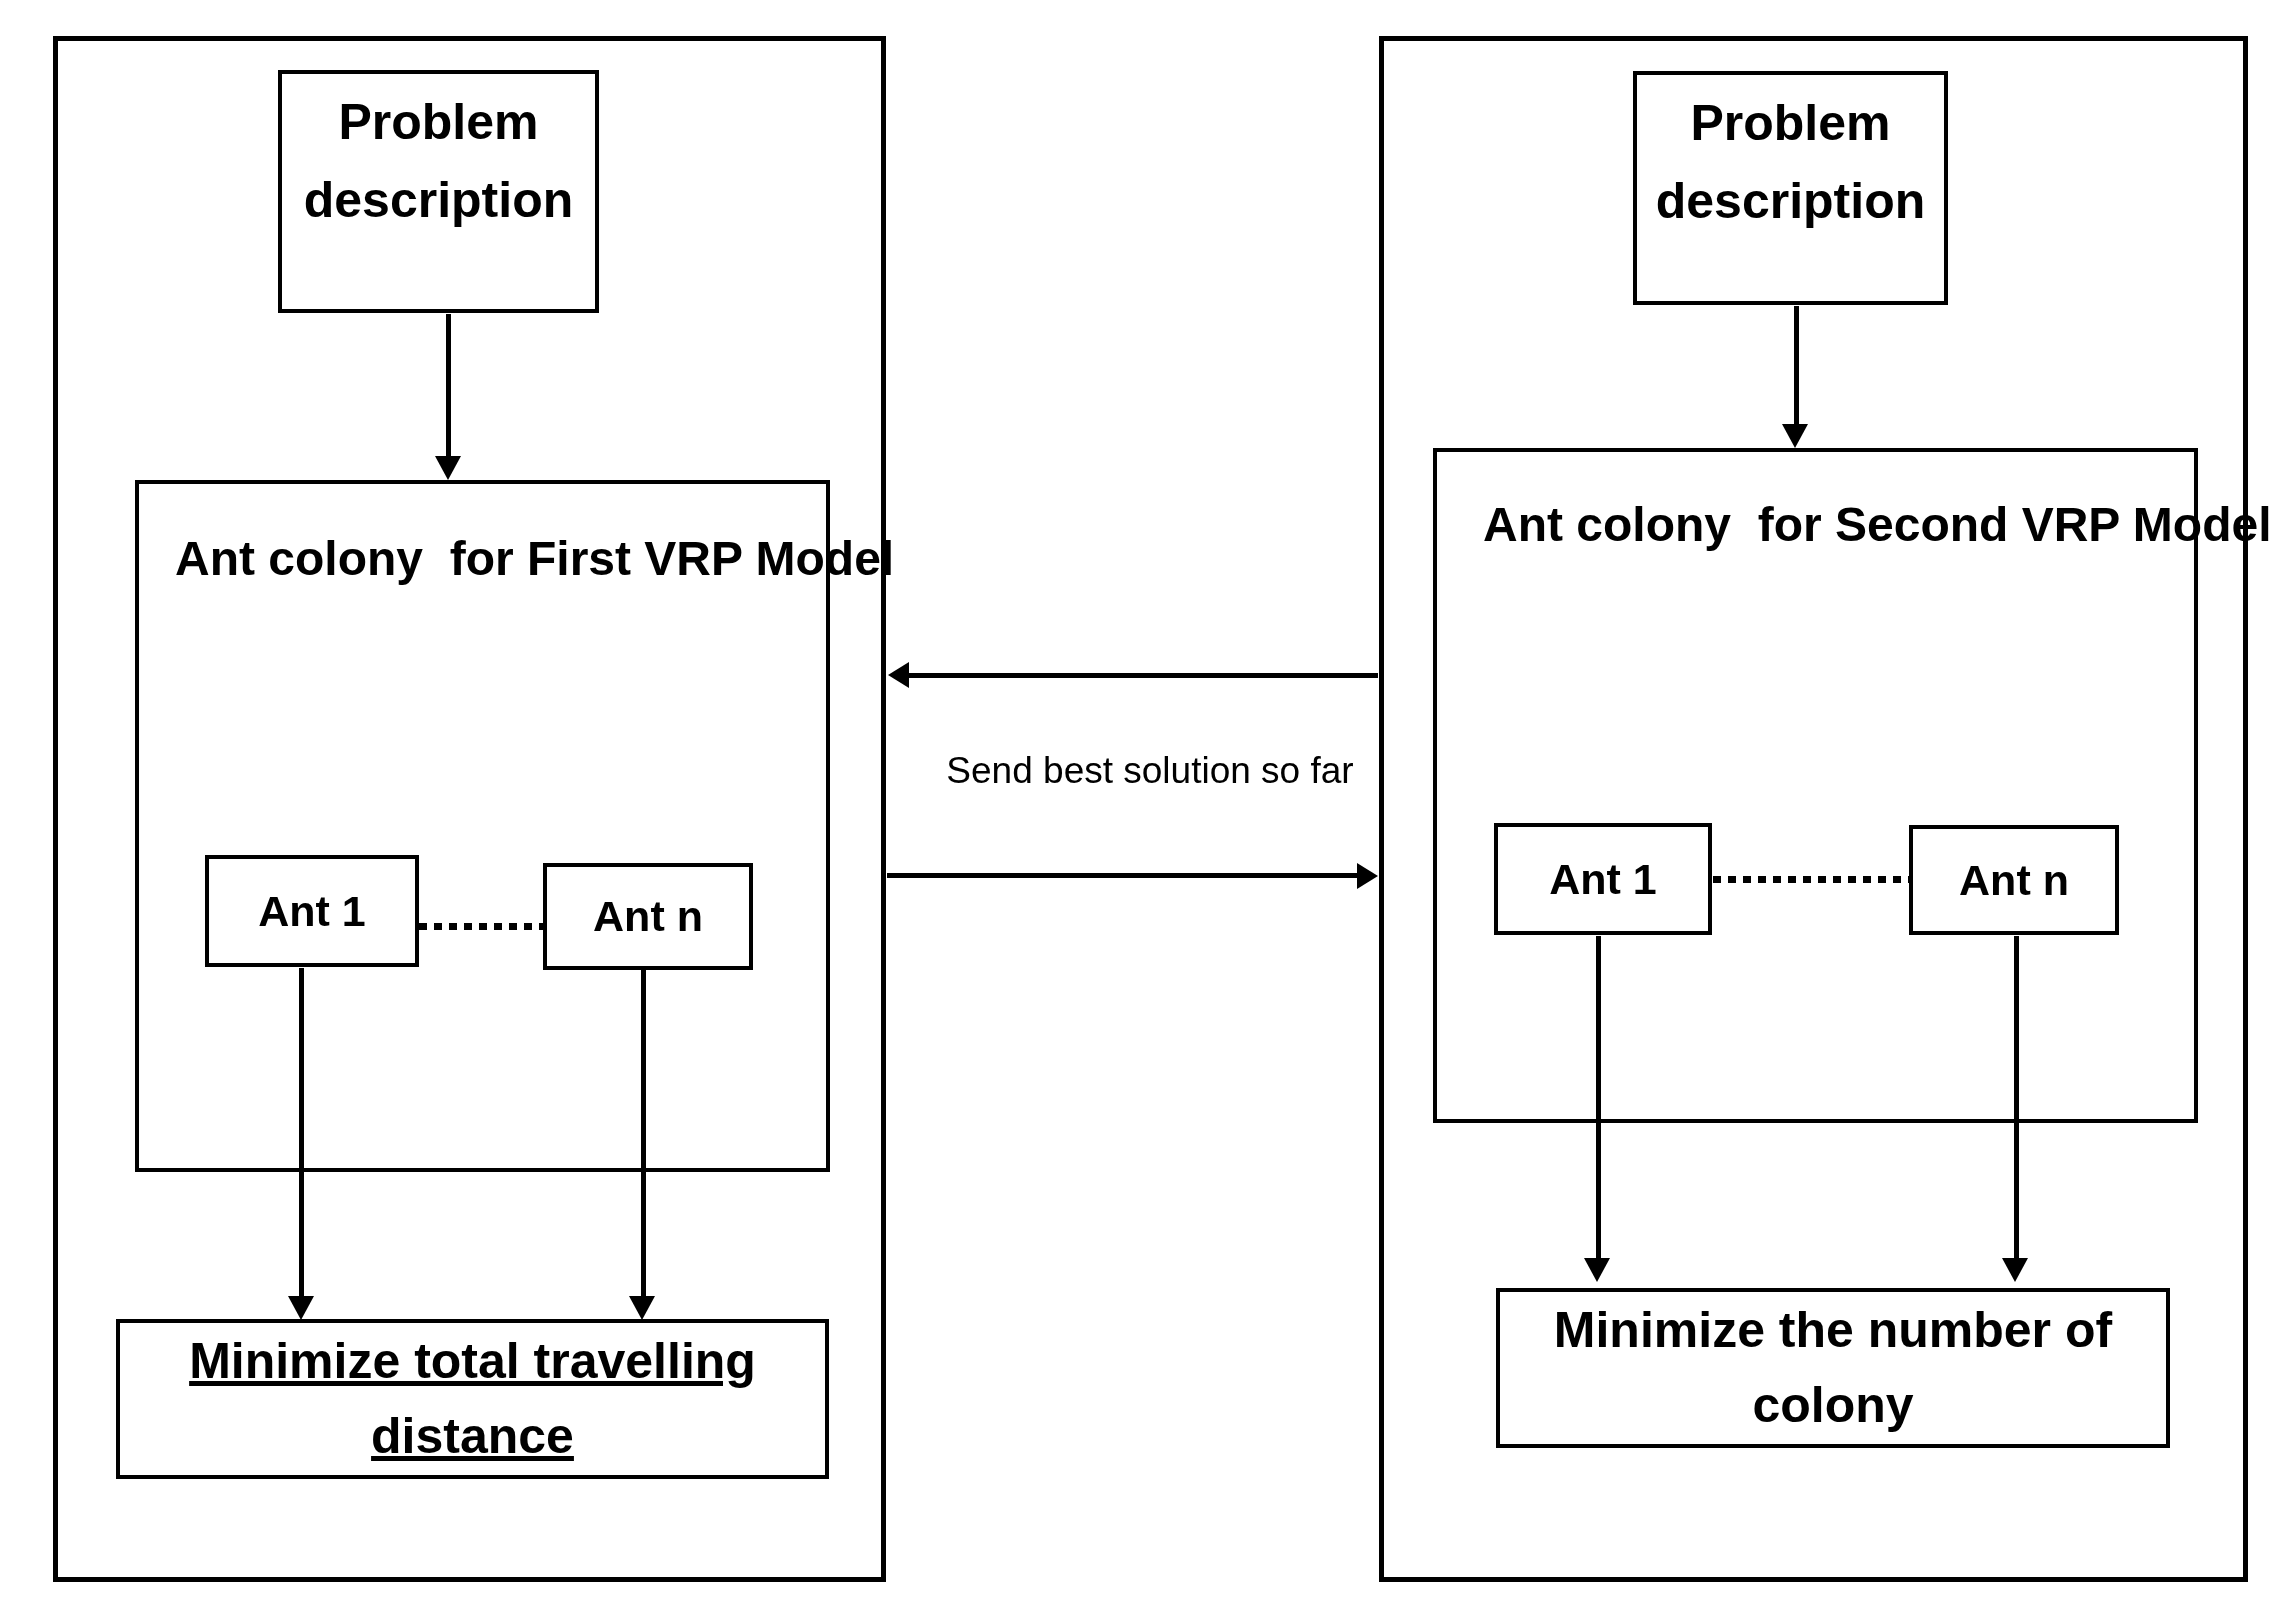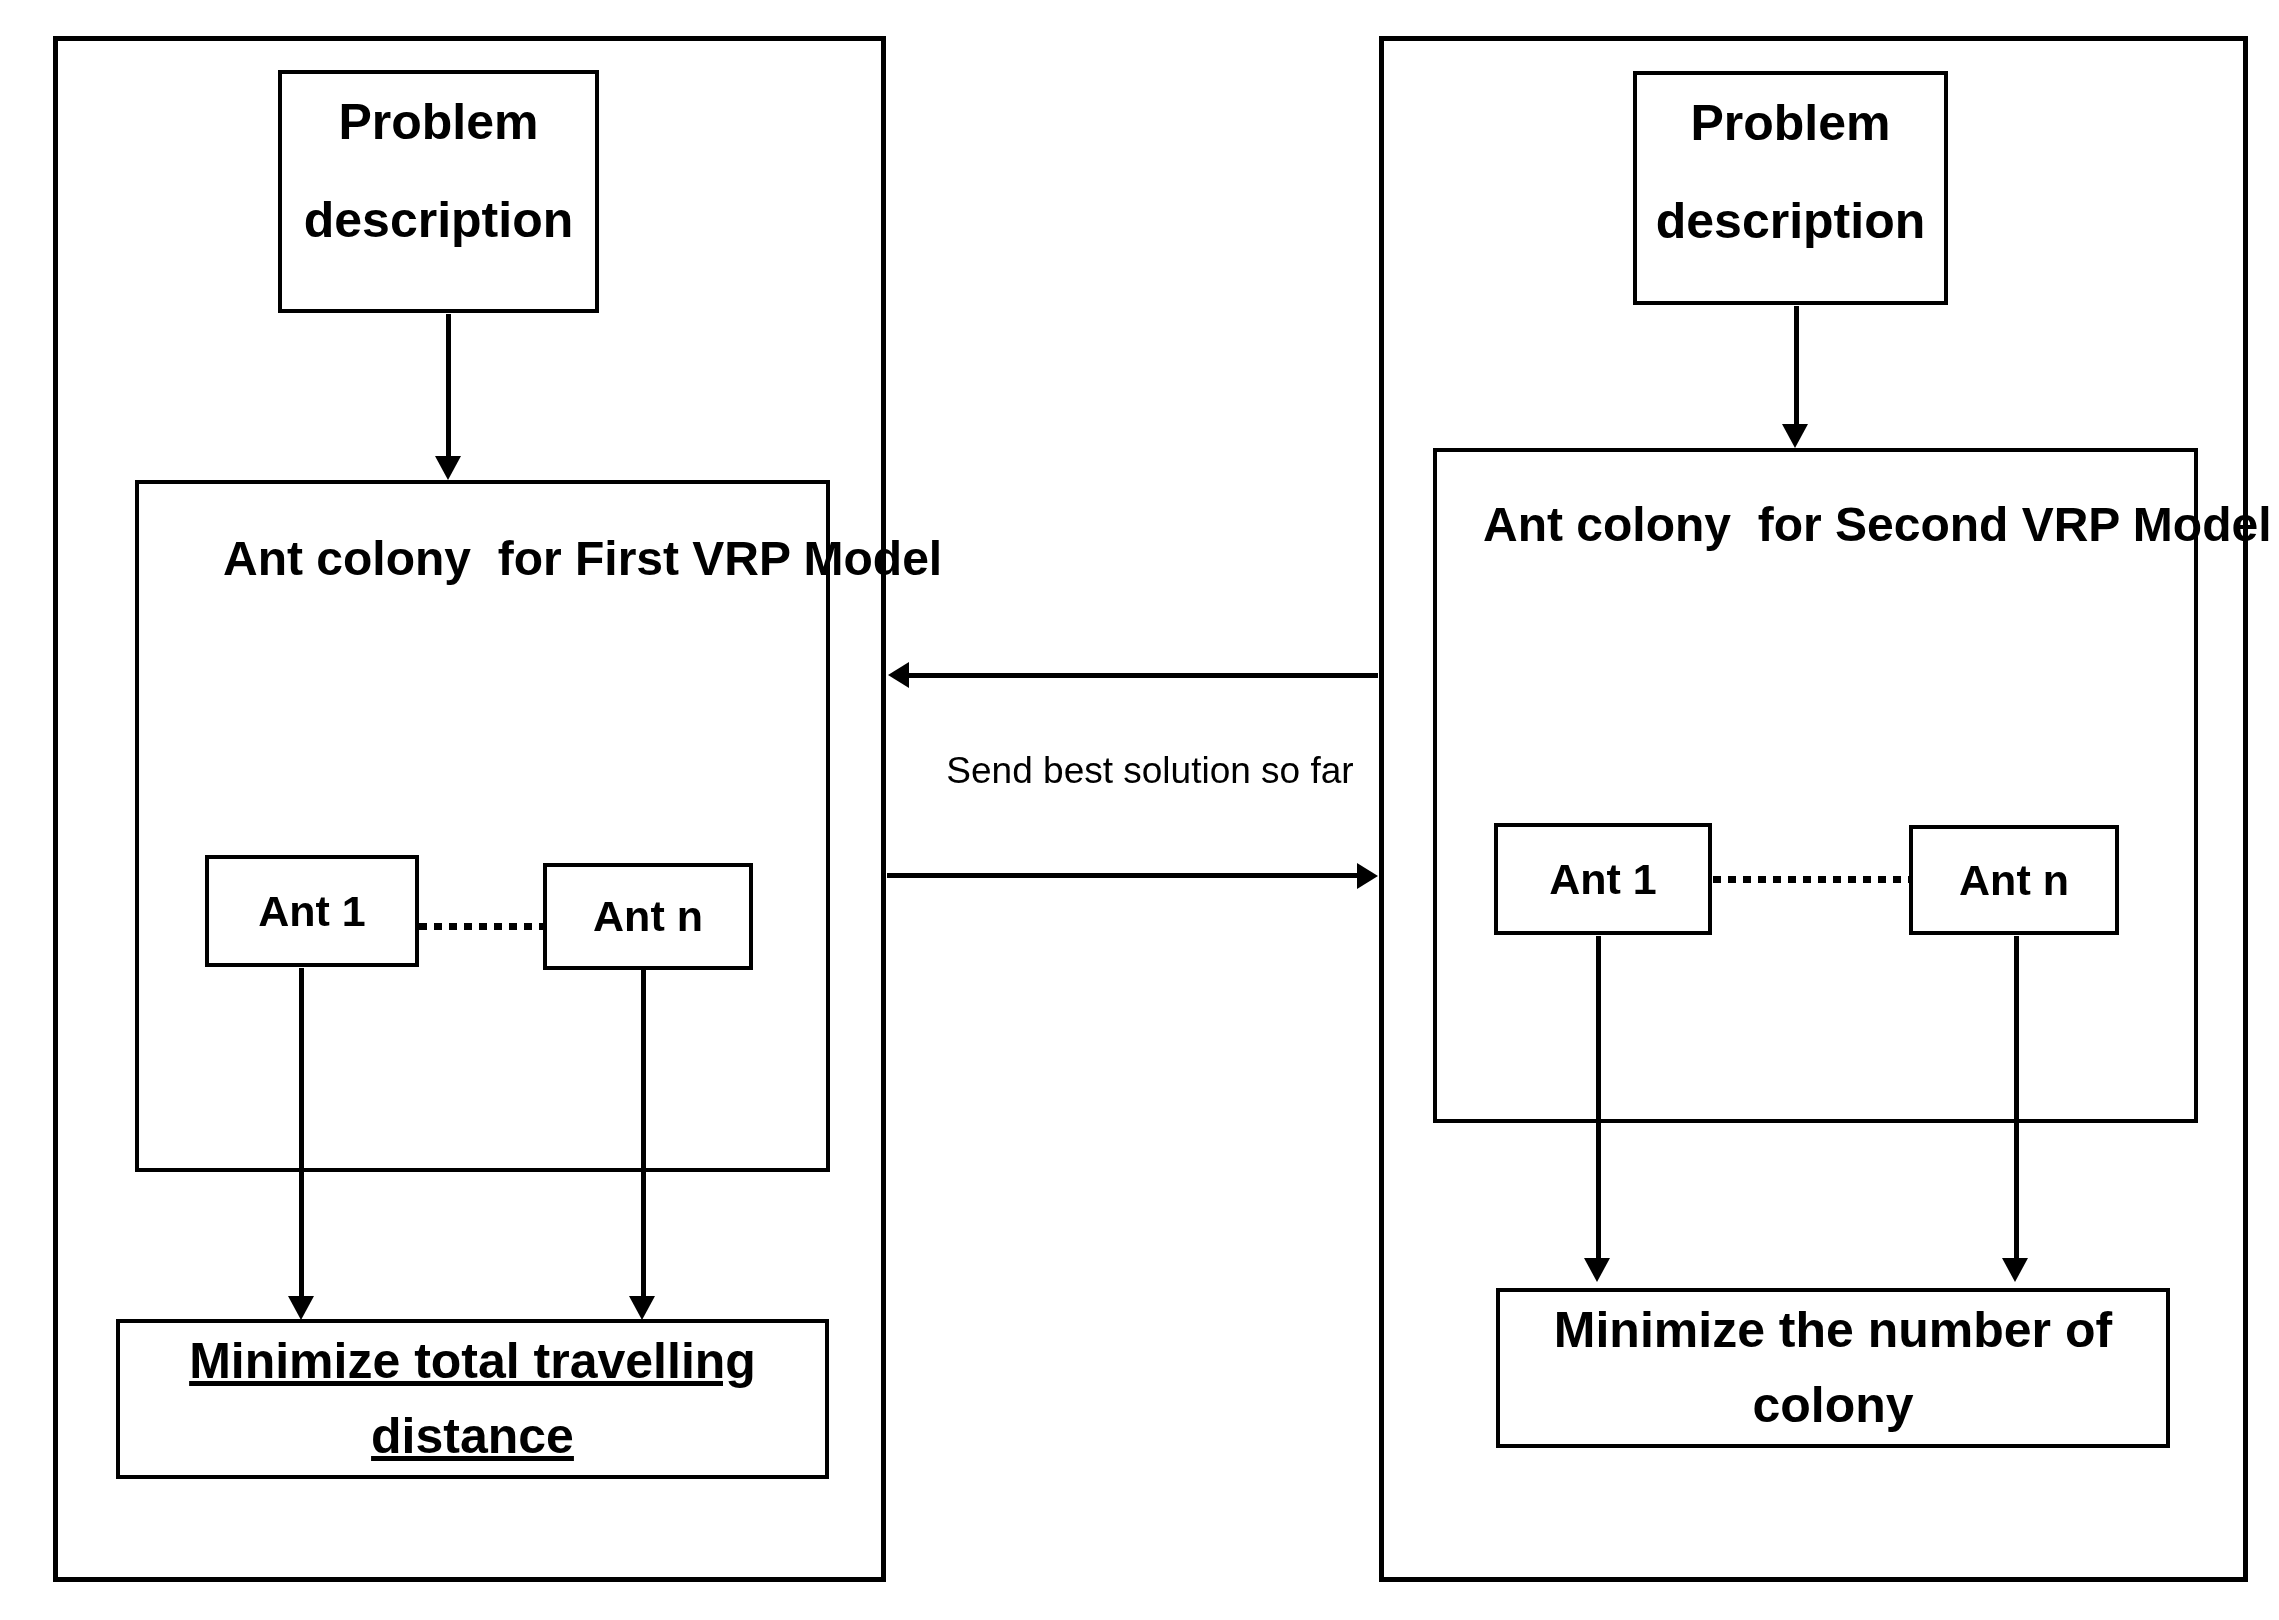--- a/index.html
+++ b/index.html
@@ -34,7 +34,7 @@
     align-items:center;justify-content:flex-start;text-align:center;
     box-sizing:border-box;
   }
-  .problem-text{font-size:50px;font-weight:bold;line-height:78px;padding-top:9px;gap:20px;}
+  .problem-text{font-size:50px;font-weight:bold;line-height:78px;padding-top:9px;}
   .objective-text{font-size:50px;font-weight:bold;line-height:75px;}
   .colony-title{font-size:48px;font-weight:bold;}
   .ant-label{font-size:43px;font-weight:bold;}

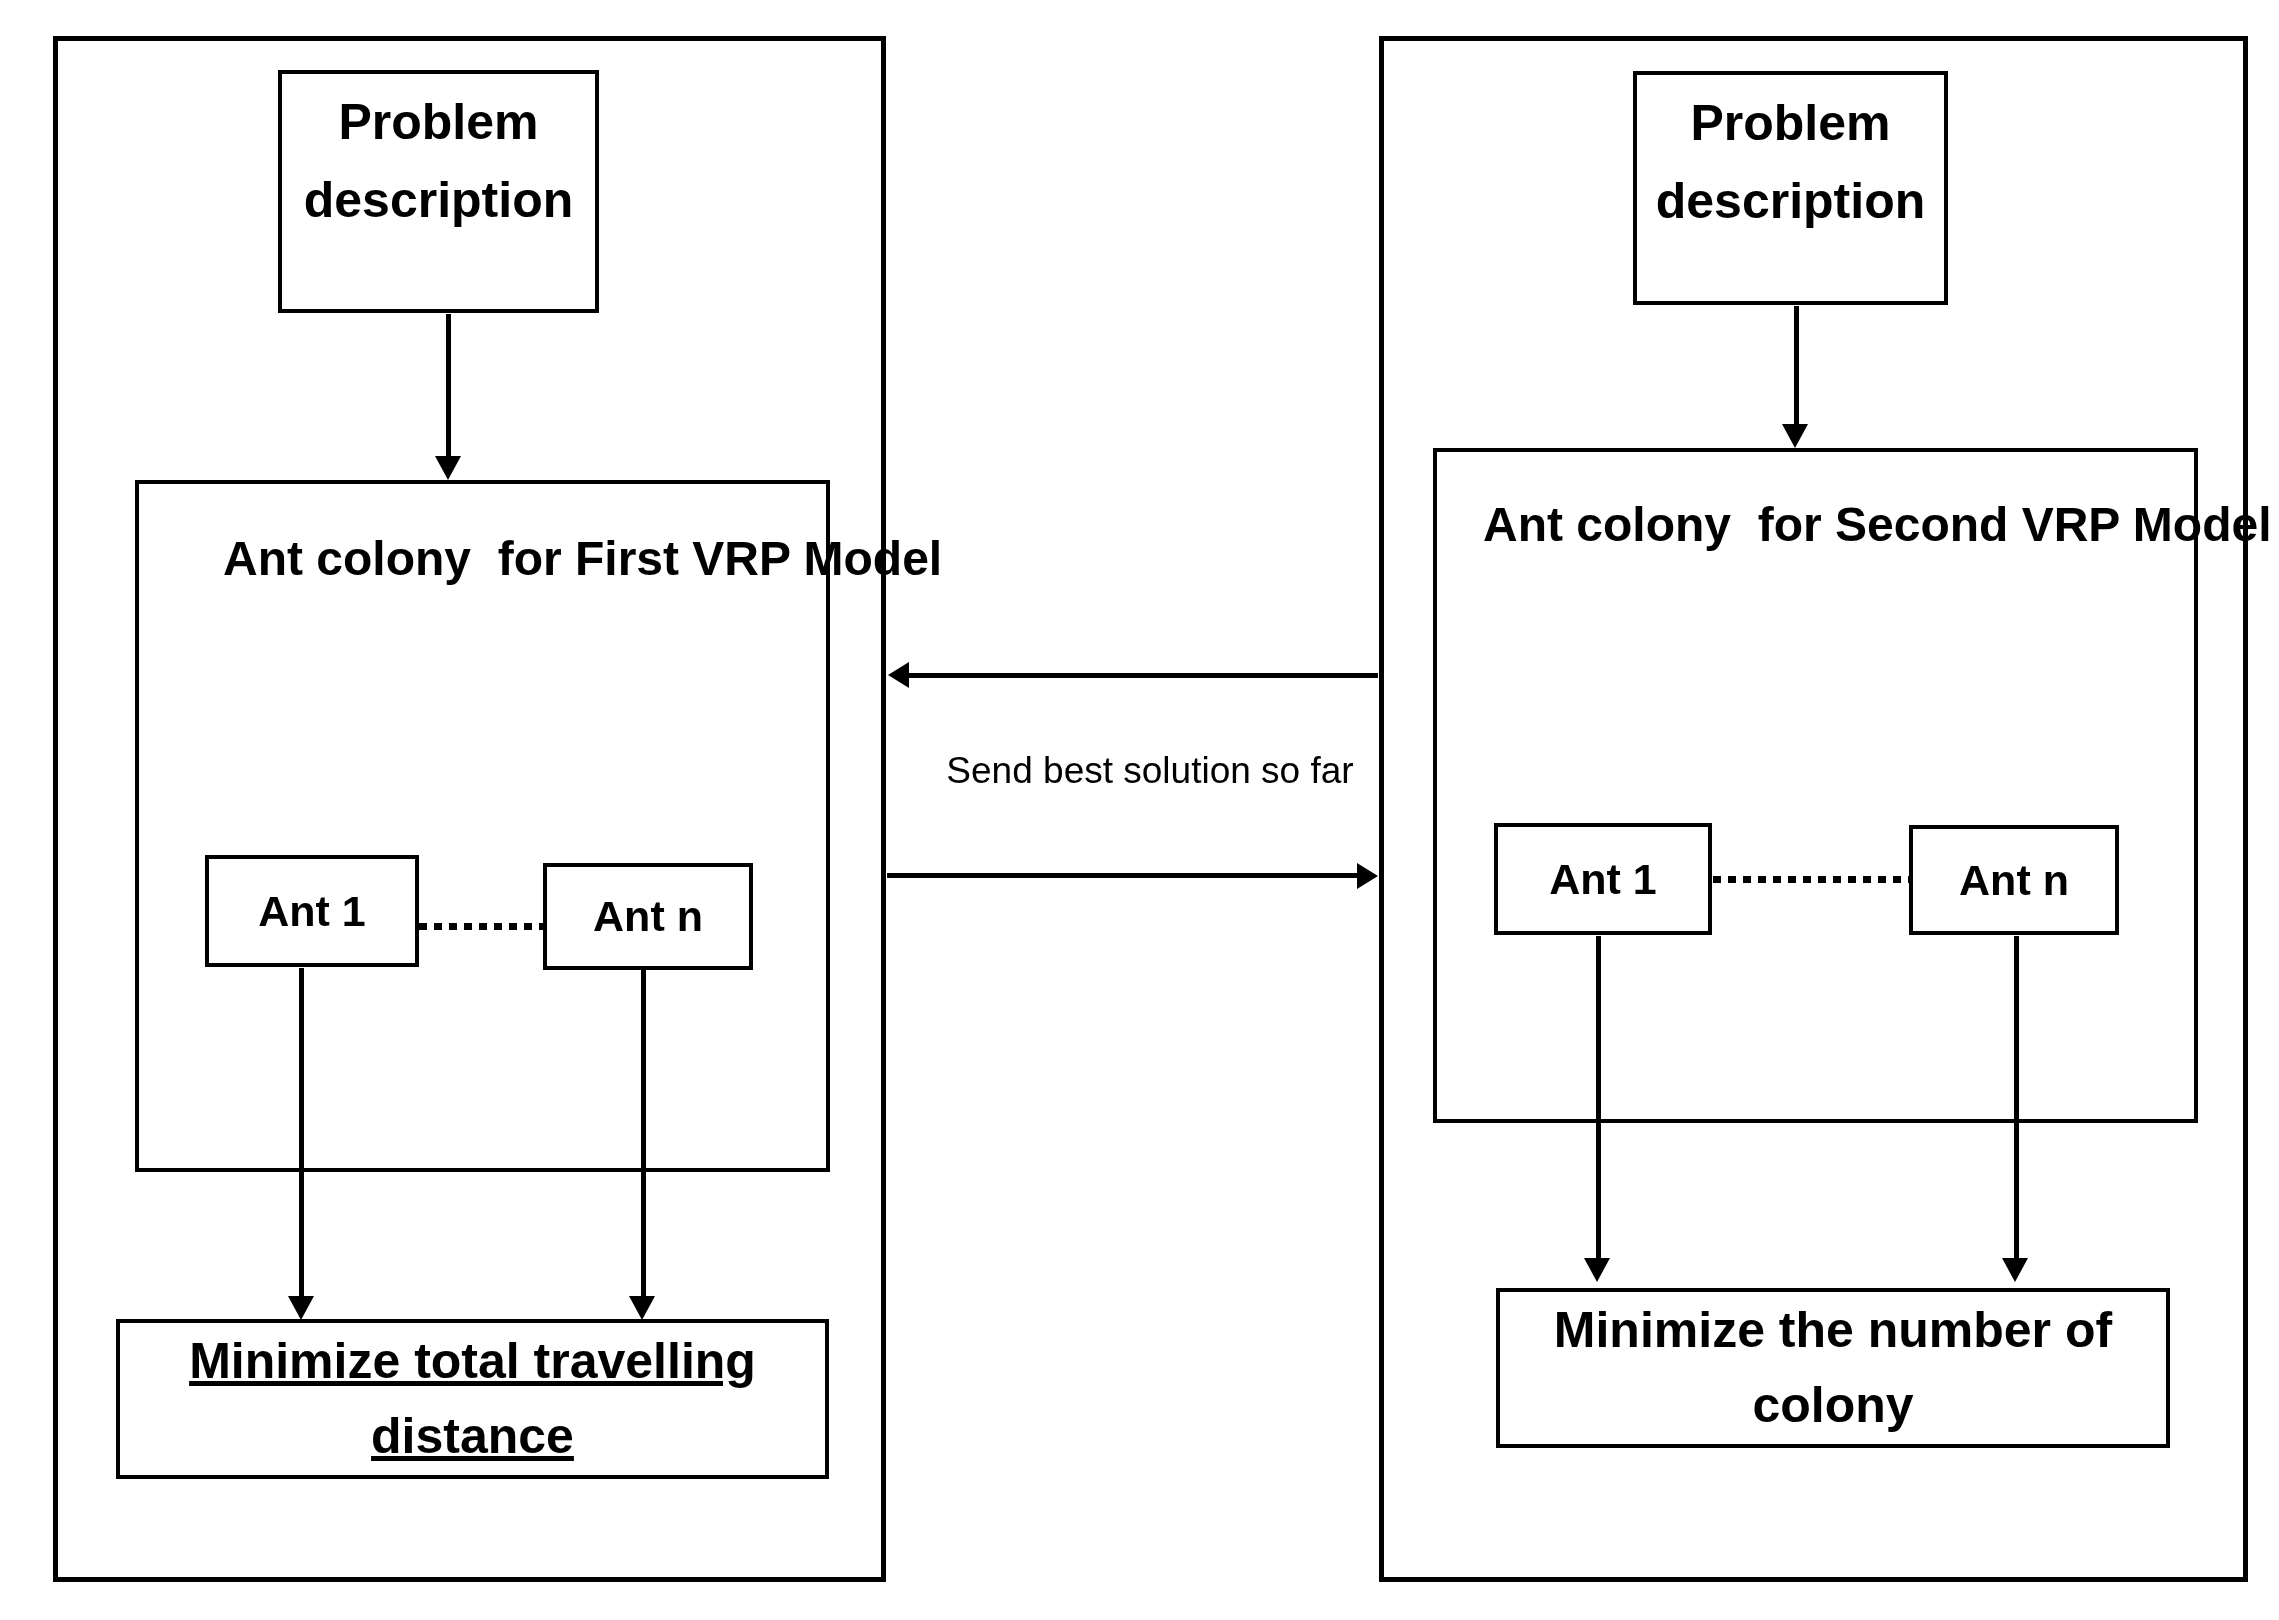--- a/index.html
+++ b/index.html
@@ -71,7 +71,7 @@
   <div class="head-down" style="left:435px;top:456px;"></div>
 
   <div class="bx" style="left:135px;top:480px;width:695px;height:692px;"></div>
-  <span class="t colony-title" style="left:175px;top:531px;margin-left:48px;">Ant colony  for First VRP Model</span>
+  <span class="t colony-title" style="left:175px;top:531px;">Ant colony  for First VRP Model</span>
 
   <div class="bx center2 ant-label" style="left:205px;top:855px;width:214px;height:112px;">
     <span>Ant 1</span>

